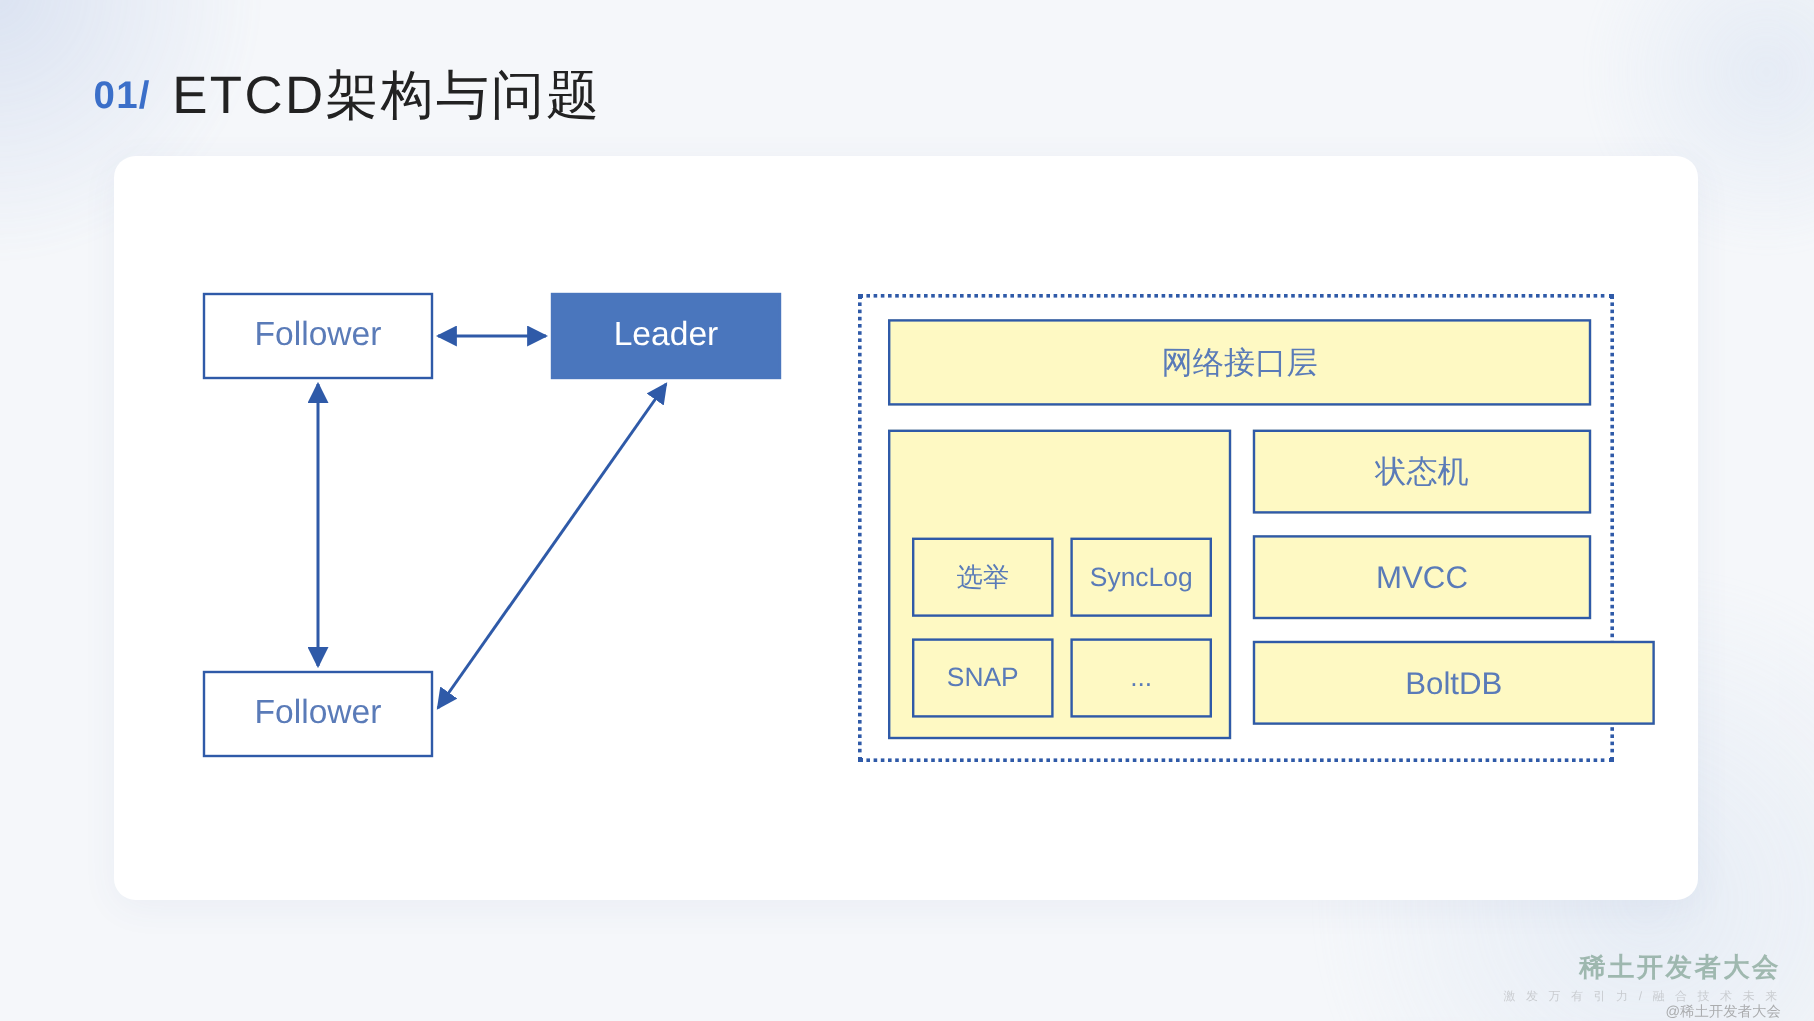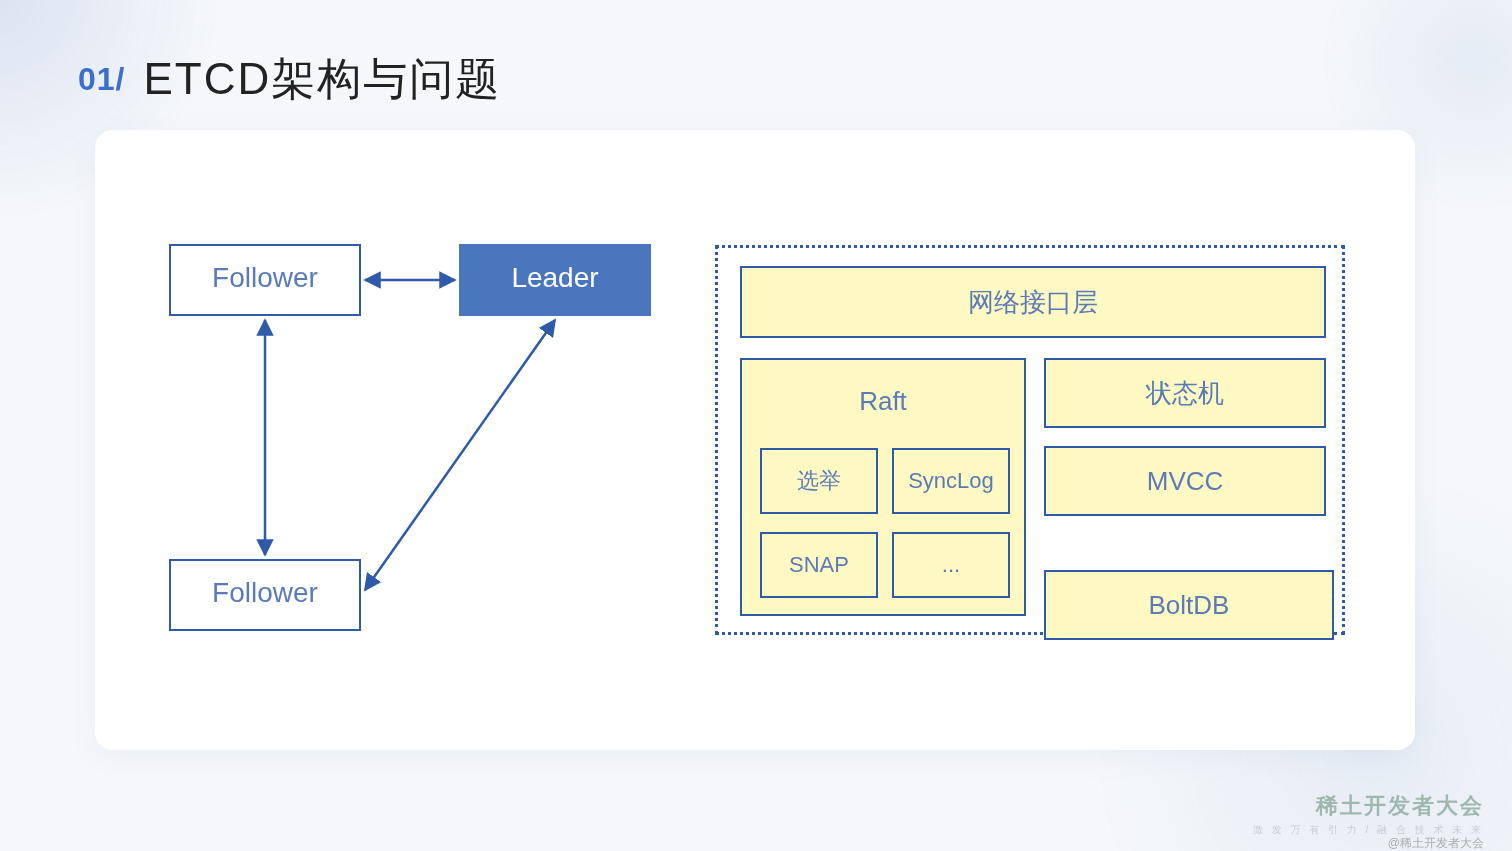--- a/index.html
+++ b/index.html
@@ -94,7 +94,6 @@
     </div>
 
     <div class="inner-box" style="left:22px; top:110px; width:286px; height:258px; align-items:flex-start; padding-top:18px;">
-      <span style="position:absolute; top:26px; left:0; right:0; text-align:center;">Raft</span>
 
       <div class="inner-box small" style="left:150px; top:88px; width:118px; height:66px;">
         <span>SyncLog</span>

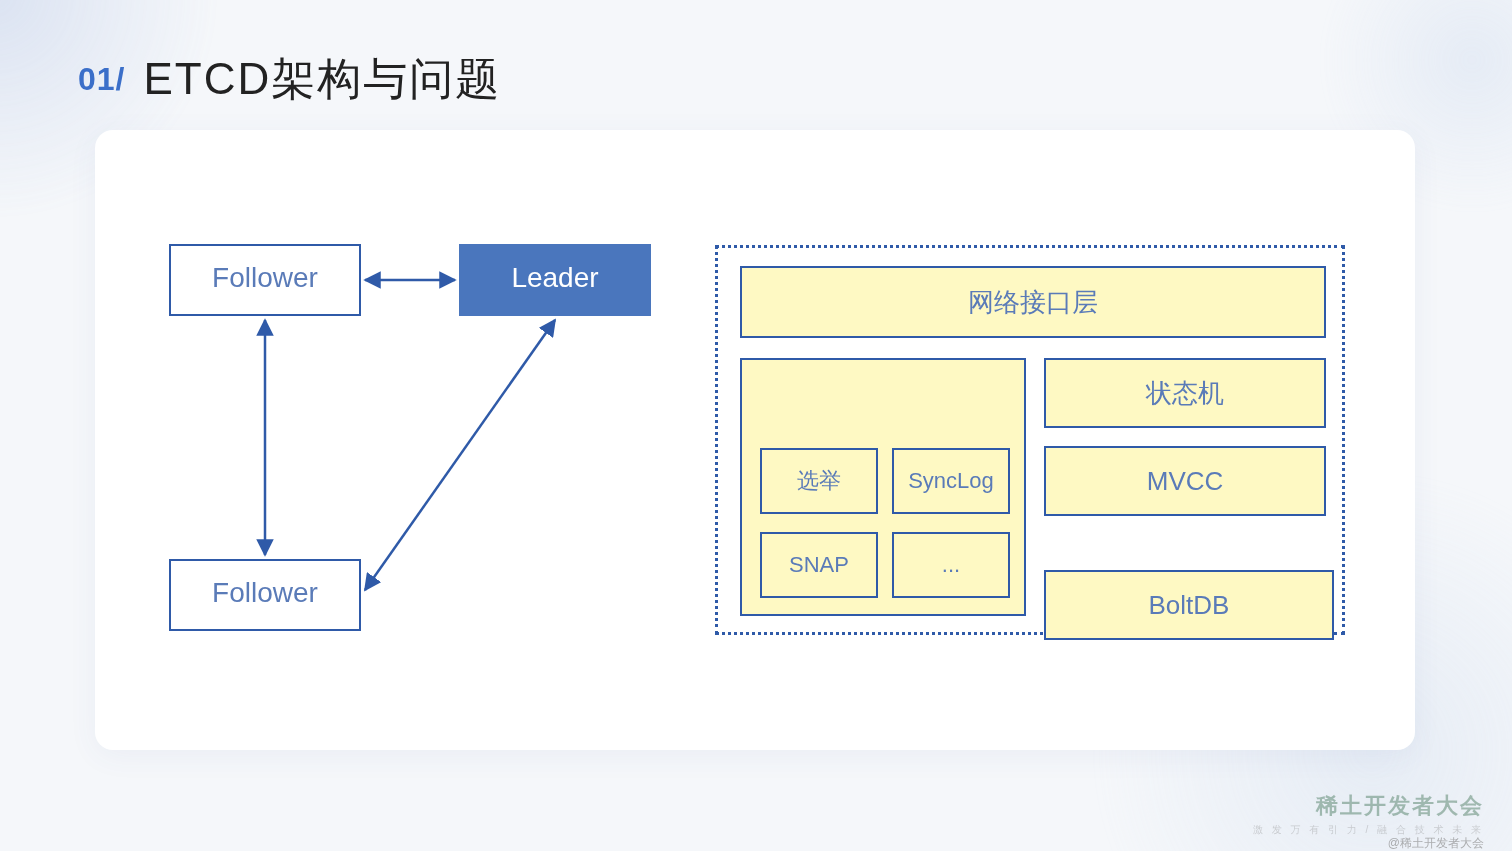--- a/index.html
+++ b/index.html
@@ -115,7 +115,7 @@
     <div class="inner-box" style="left:326px; top:198px; width:282px; height:70px;">
       <span>MVCC</span>
     </div>
-    <div class="inner-box" style="left:326px; top:286px; width:290px; height:70px;margin-top:36px;">
+    <div class="inner-box" style="left:326px; top:286px; width:335px; height:70px;">
       <span>BoltDB</span>
     </div>
 

